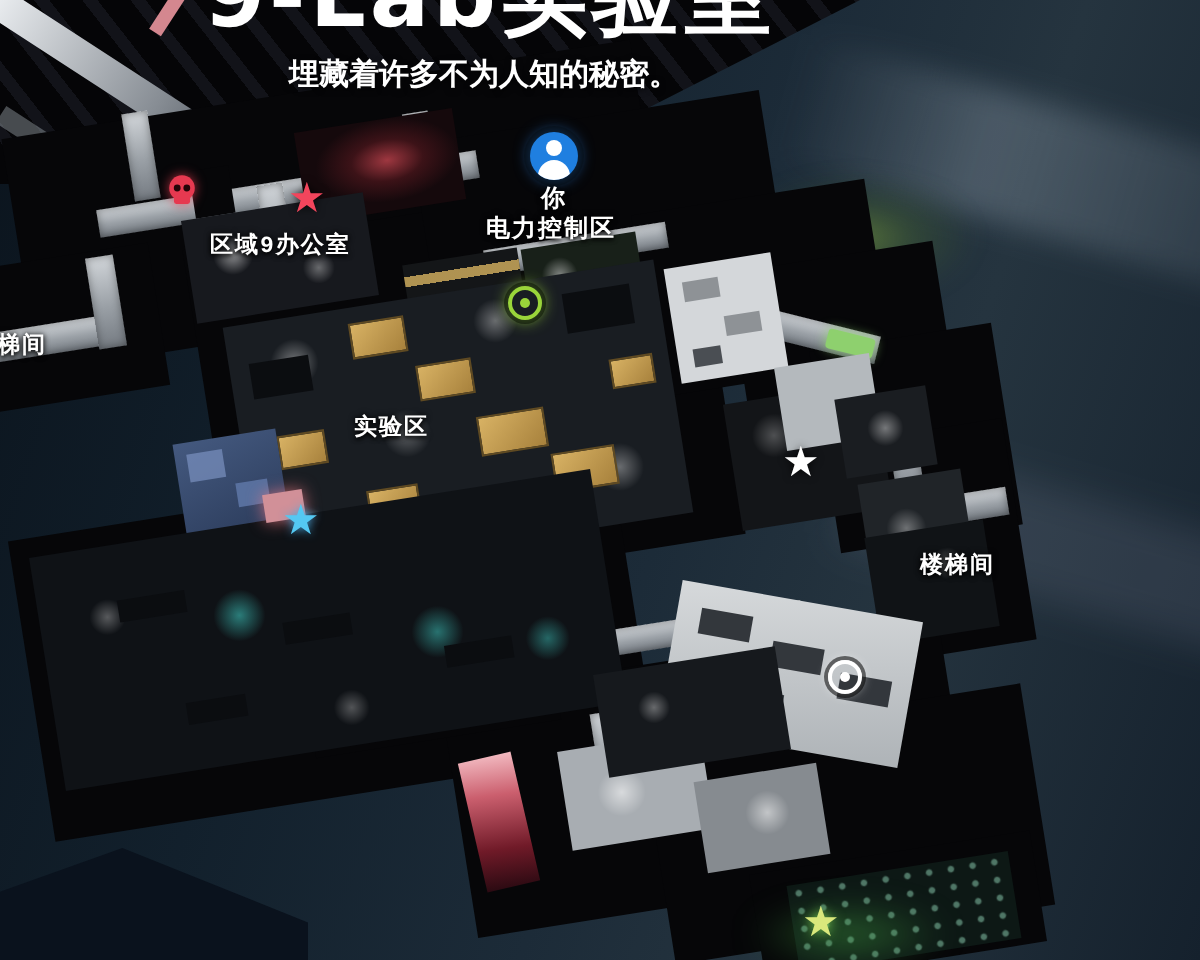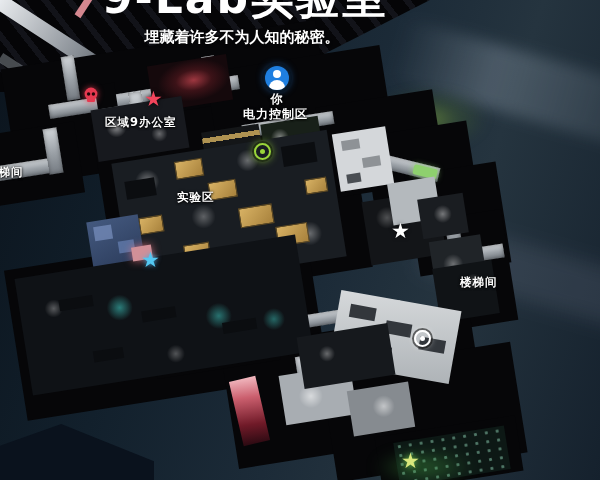--- a/index.html
+++ b/index.html
@@ -181,7 +181,7 @@
   <div class="abs label" style="left:265px;top:91px;width:24px;text-align:center;font-size:12px;">你</div>
   <div class="abs label" style="left:243px;top:106px;font-size:12px;">电力控制区</div>
 
-  <div class="abs label" style="left:105px;top:115px;">区域9办公室</div>
+  <div class="abs label" style="left:105px;top:115px;font-family:Liberation Mono, monospace;">区域9办公室</div>
 
   <div class="abs label" style="left:177px;top:190px;">实验区</div>
 

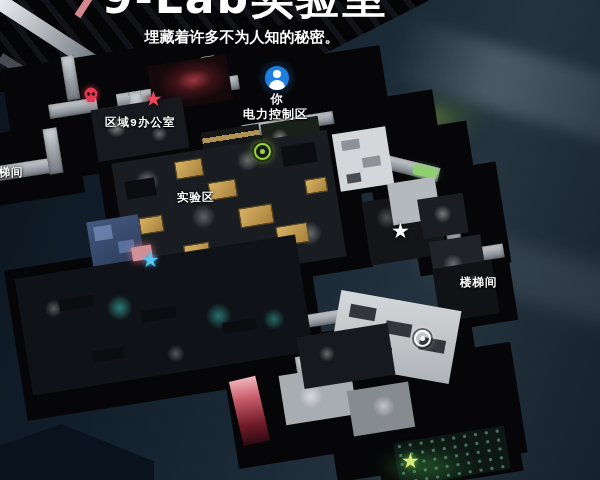--- a/index.html
+++ b/index.html
@@ -183,7 +183,7 @@
 
   <div class="abs label" style="left:105px;top:115px;font-family:Liberation Mono, monospace;">区域9办公室</div>
 
-  <div class="abs label" style="left:177px;top:190px;">实验区</div>
+  <div class="abs label" style="left:177px;top:206px;">实验区</div>
 
   <div class="abs label" style="left:-14px;top:165px;">楼梯间</div>
 

